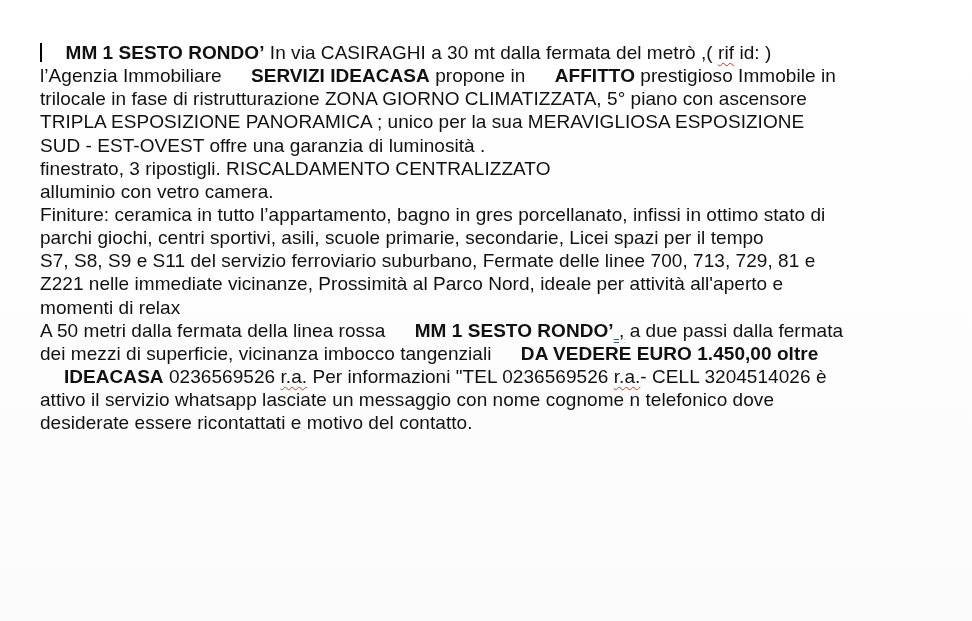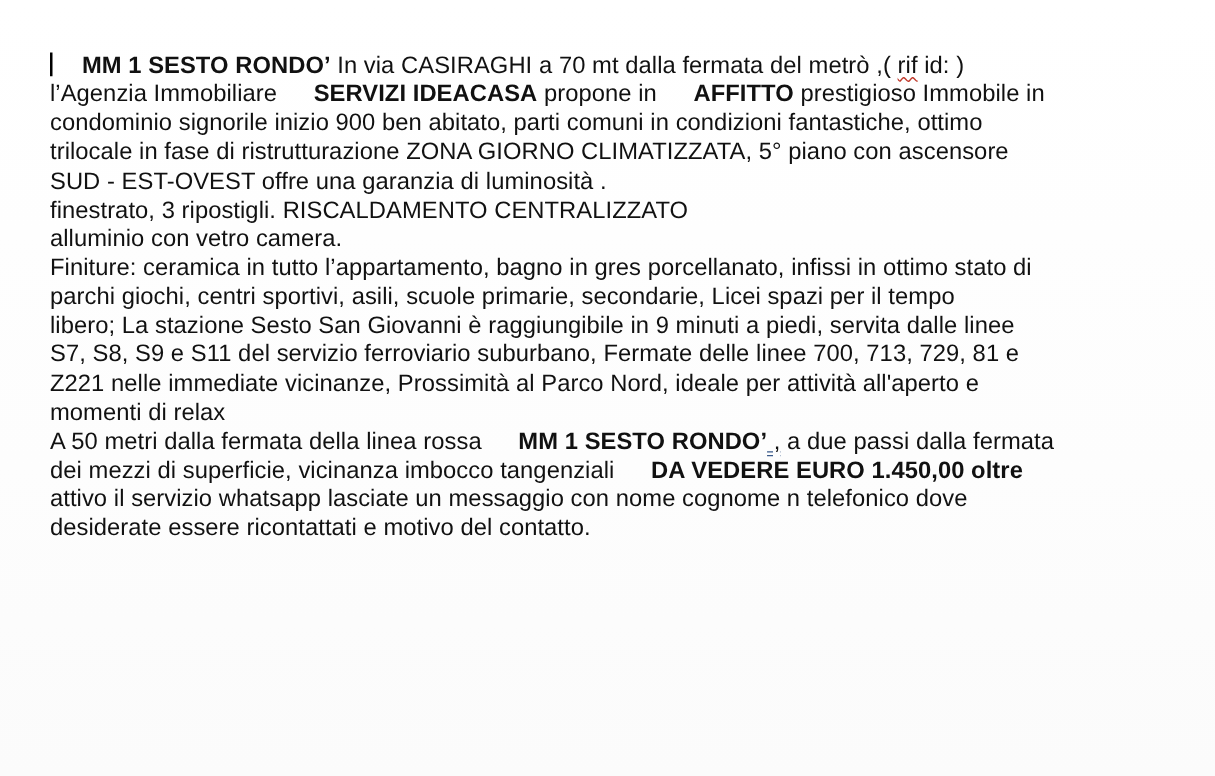--- a/index.html
+++ b/index.html
@@ -38,7 +38,7 @@
 
 <div class="page">
   <div class="doc" id="doc">
-      <span class="line"><span class="caret"></span><span class="b">MM 1 SESTO RONDO’</span><span class="u">  In</span><span> via </span><span class="u">CASIRAGHI  a</span><span> 70 mt dalla fermata del </span><span class="u">metrò ,</span><span>( </span><span class="sq">rif</span><span> </span><span class="u">id:  )</span></span>
+      <span class="line"><span class="caret"></span><span class="b">MM 1 SESTO RONDO’</span><span class="u">  In</span><span> via </span><span class="u">CASIRAGHI  a</span><span> 30 mt dalla fermata del </span><span class="u">metrò ,</span><span>( </span><span class="sq">rif</span><span> </span><span class="u">id:  )</span></span>
       <span class="line"><span>l’Agenzia Immobiliare </span><span class="b">SERVIZI IDEACASA</span><span> propone in </span><span class="b">AFFITTO</span><span> prestigioso Immobile in</span></span>
       <span class="line"><span>condominio signorile inizio 900 ben abitato, parti comuni in condizioni fantastiche, ottimo</span></span>
       <span class="line"><span>trilocale in fase di ristrutturazione ZONA </span><span class="u">GIORNO  CLIMATIZZATA</span><span>, 5° piano con ascensore</span></span>

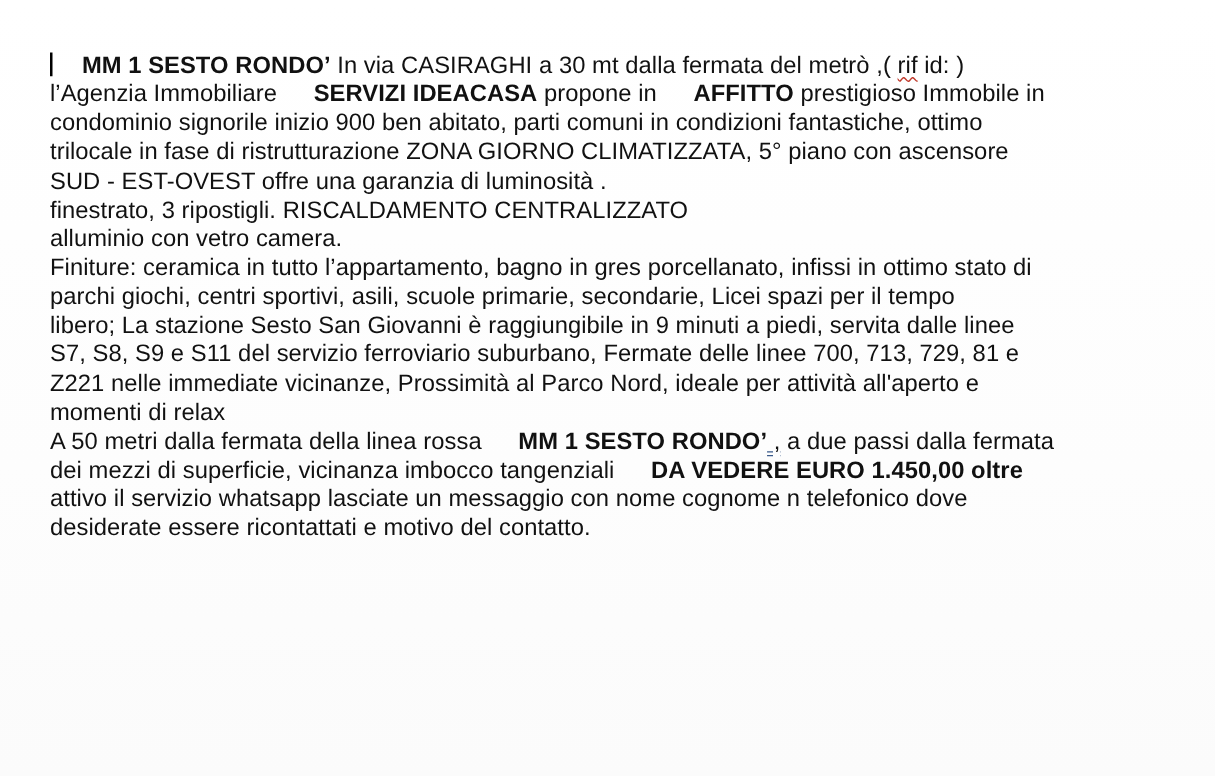--- a/index.html
+++ b/index.html
@@ -40,7 +40,6 @@
   <div class="doc" id="doc">
       <span class="line"><span class="caret"></span><span class="b">MM 1 SESTO RONDO’</span><span class="u">  In</span><span> via </span><span class="u">CASIRAGHI  a</span><span> 30 mt dalla fermata del </span><span class="u">metrò ,</span><span>( </span><span class="sq">rif</span><span> </span><span class="u">id:  )</span></span>
       <span class="line"><span>l’Agenzia Immobiliare </span><span class="b">SERVIZI IDEACASA</span><span> propone in </span><span class="b">AFFITTO</span><span> prestigioso Immobile in</span></span>
-      <span class="line"><span>condominio signorile inizio 900 ben abitato, parti comuni in condizioni fantastiche, ottimo</span></span>
       <span class="line"><span>trilocale in fase di ristrutturazione ZONA </span><span class="u">GIORNO  CLIMATIZZATA</span><span>, 5° piano con ascensore</span></span>
       <span class="line"><span>SUD - EST-OVEST </span><span class="u">offre  una</span><span> garanzia di </span><span class="u">luminosità .</span></span>
       <span class="line"><span>finestrato, 3 ripostigli. RISCALDAMENTO CENTRALIZZATO</span></span>

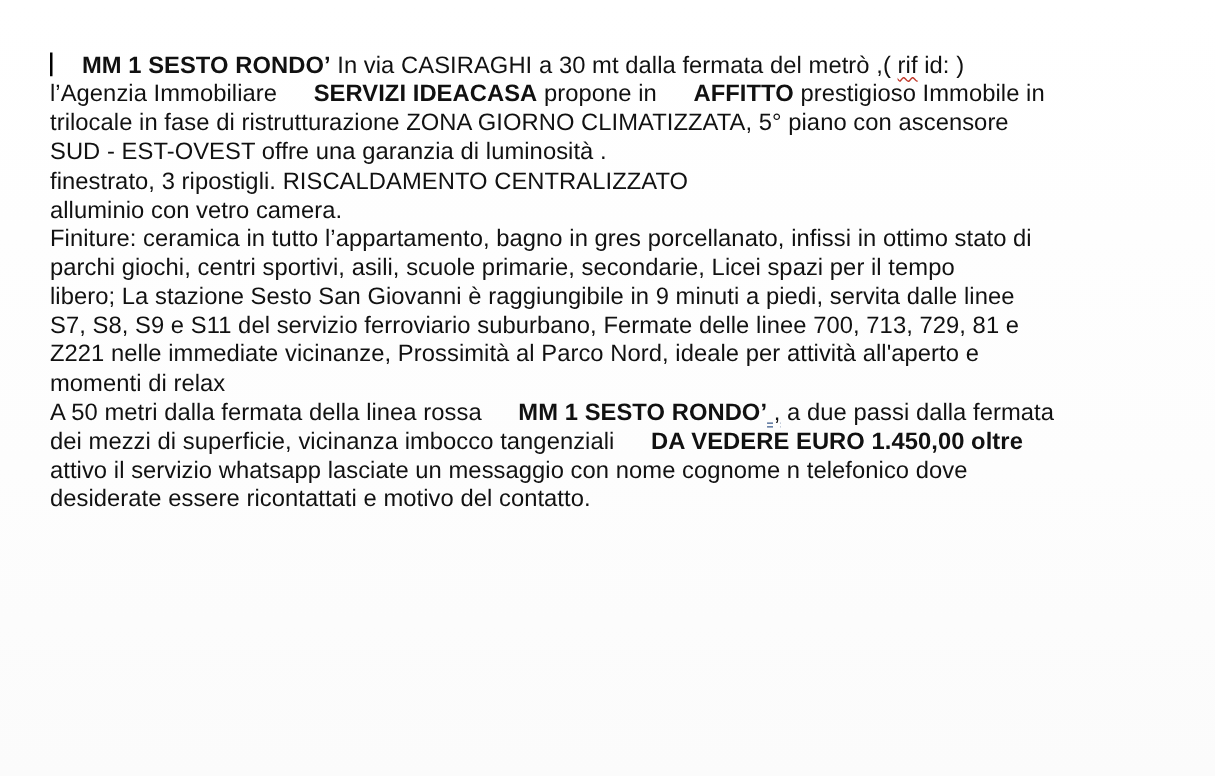--- a/index.html
+++ b/index.html
@@ -41,6 +41,7 @@
       <span class="line"><span class="caret"></span><span class="b">MM 1 SESTO RONDO’</span><span class="u">  In</span><span> via </span><span class="u">CASIRAGHI  a</span><span> 30 mt dalla fermata del </span><span class="u">metrò ,</span><span>( </span><span class="sq">rif</span><span> </span><span class="u">id:  )</span></span>
       <span class="line"><span>l’Agenzia Immobiliare </span><span class="b">SERVIZI IDEACASA</span><span> propone in </span><span class="b">AFFITTO</span><span> prestigioso Immobile in</span></span>
       <span class="line"><span>trilocale in fase di ristrutturazione ZONA </span><span class="u">GIORNO  CLIMATIZZATA</span><span>, 5° piano con ascensore</span></span>
+      <span class="line"><span>TRIPLA ESPOSIZIONE </span><span class="u">PANORAMICA ;</span><span> unico per la sua MERAVIGLIOSA ESPOSIZIONE</span></span>
       <span class="line"><span>SUD - EST-OVEST </span><span class="u">offre  una</span><span> garanzia di </span><span class="u">luminosità .</span></span>
       <span class="line"><span>finestrato, 3 ripostigli. RISCALDAMENTO CENTRALIZZATO</span></span>
       <span class="line"><span>alluminio </span><span class="u">con  vetro</span><span> camera.</span></span>

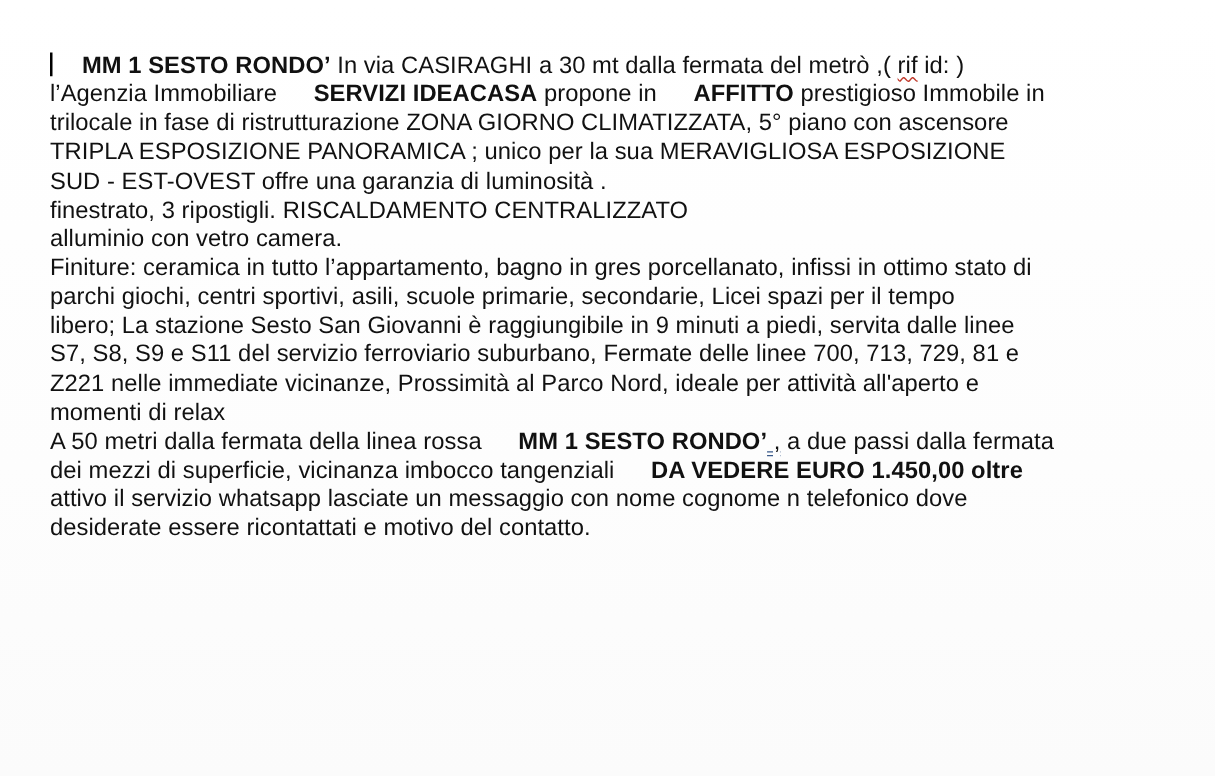--- a/index.html
+++ b/index.html
@@ -47,7 +47,6 @@
       <span class="line"><span>alluminio </span><span class="u">con  vetro</span><span> camera.</span></span>
       <span class="line"><span>Finiture: ceramica in tutto l’appartamento, bagno in gres porcellanato, infissi in ottimo stato di</span></span>
       <span class="line"><span>parchi giochi, centri sportivi, asili, scuole primarie, secondarie, Licei spazi per il tempo</span></span>
-      <span class="line"><span class="u">libero;  La</span><span> stazione Sesto San Giovanni è raggiungibile in 9 minuti a piedi, servita dalle linee</span></span>
       <span class="line"><span>S7, S8, S9 e S11 del servizio ferroviario suburbano, Fermate delle linee 700, 713, 729, 81 e</span></span>
       <span class="line"><span>Z221 nelle immediate vicinanze, Prossimità al Parco Nord, ideale per attività all'aperto e</span></span>
       <span class="line"><span>momenti di relax</span></span>

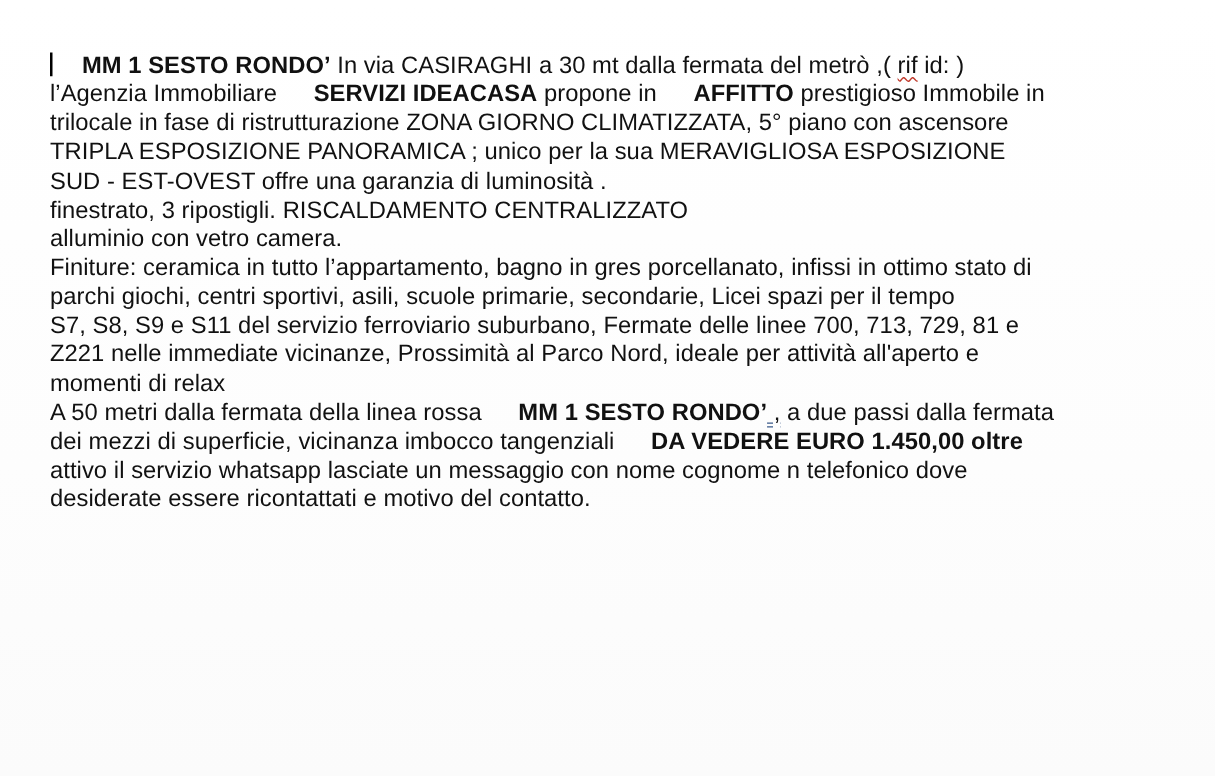--- a/index.html
+++ b/index.html
@@ -52,6 +52,7 @@
       <span class="line"><span>momenti di relax</span></span>
       <span class="line"><span>A 50 metri dalla fermata della linea rossa </span><span class="b">MM 1 SESTO RONDO’</span><span class="u2">  ,</span><span> a due passi dalla fermata</span></span>
       <span class="line"><span>dei mezzi di superficie, vicinanza imbocco tangenziali </span><span class="b">DA VEDERE EURO 1.450,00 oltre</span></span>
+      <span class="line"><span class="b">IDEACASA</span><span> 0236569526 </span><span class="sq">r.a.</span><span> Per informazioni "TEL 0236569526 </span><span class="sq">r.a.</span><span>- CELL 3204514026 è</span></span>
       <span class="line"><span>attivo il servizio whatsapp lasciate un messaggio con nome cognome n telefonico dove</span></span>
       <span class="line"><span>desiderate essere ricontattati e motivo del contatto.</span></span>
     </div>

